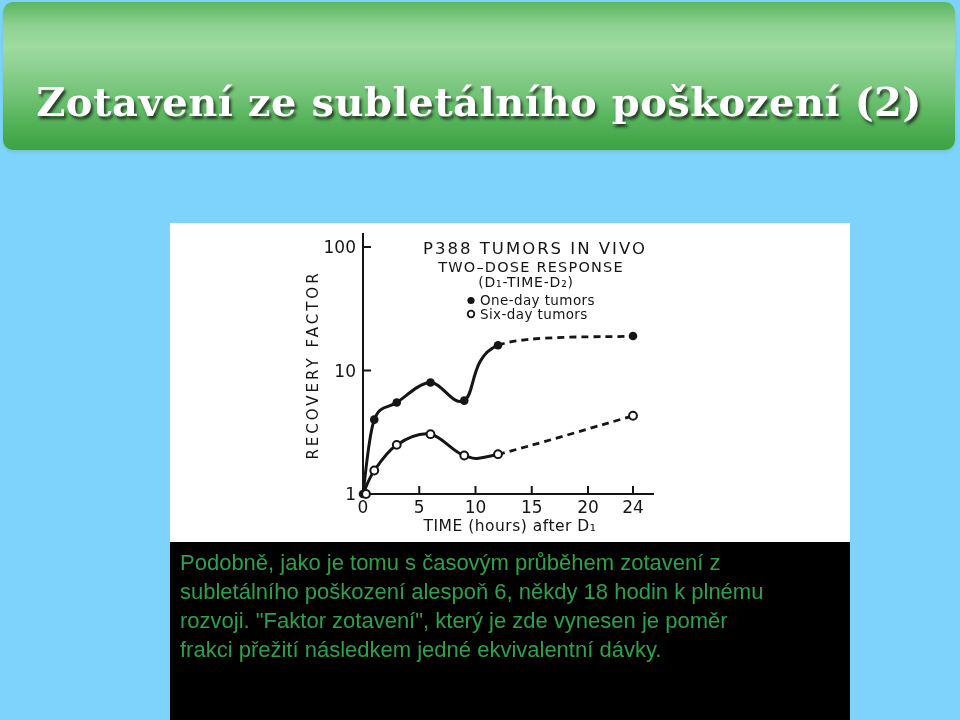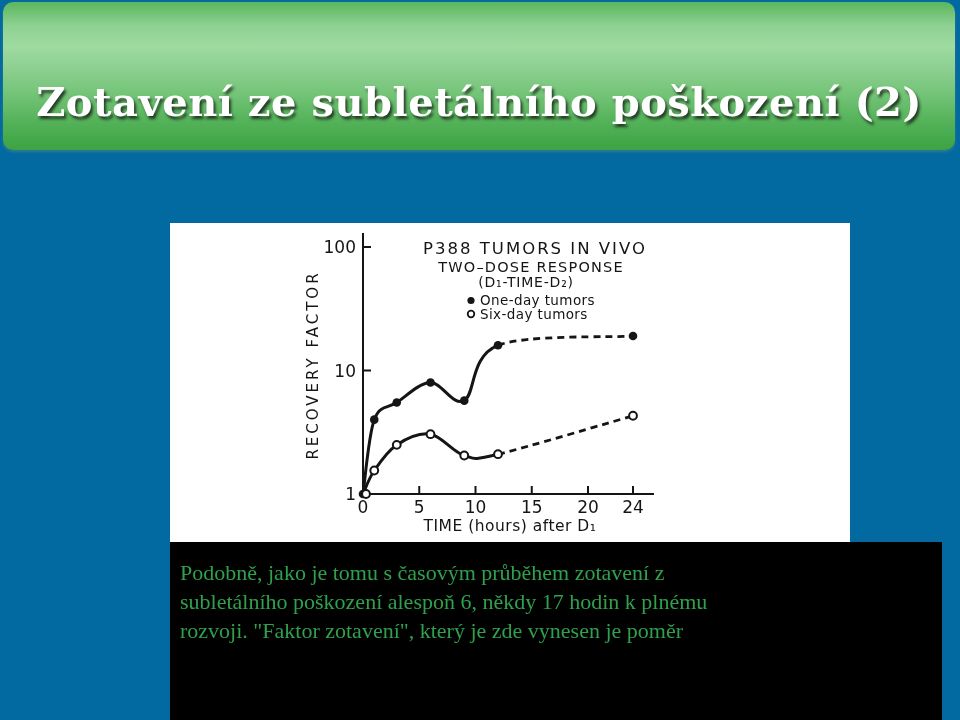--- a/index.html
+++ b/index.html
@@ -5,7 +5,7 @@
   html,body{margin:0;padding:0;}
   body{width:960px;height:720px;overflow:hidden;background:#f4f4f4;
        font-family:"Liberation Sans",sans-serif;}
-  .slide{position:relative;width:960px;height:720px;background:#0369a1;}
+  .slide{position:relative;width:960px;height:720px;background:#7dd3fc;}
 
   
   .banner{

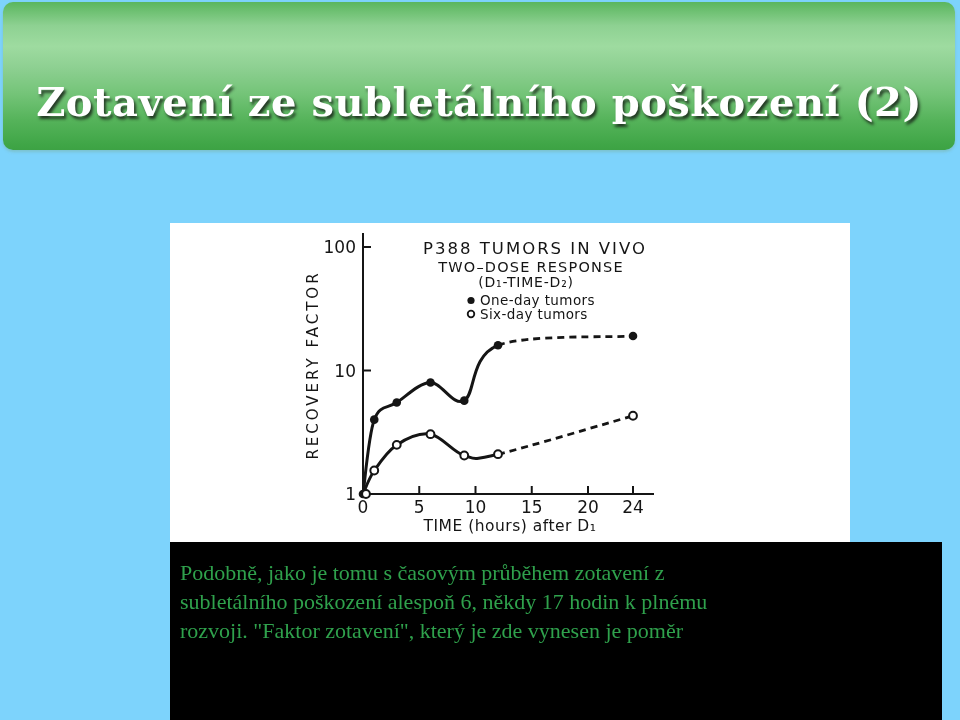--- a/index.html
+++ b/index.html
@@ -35,11 +35,11 @@
 
   
   .caption{
-    position:absolute;left:170px;top:542px;width:772px;height:178px;
+    position:absolute;left:170px;top:542px;width:680px;height:178px;
     background:#000000;color:#2fa14c;
-    font-family:Liberation Serif, serif;
+    font-family:Liberation Sans, sans-serif;
     font-size:22px;line-height:29px;
-    padding:16px 6px 0 10px;box-sizing:border-box;
+    padding:6px 6px 0 10px;box-sizing:border-box;
   }
   .caption .cap-line{white-space:nowrap;}
 </style>

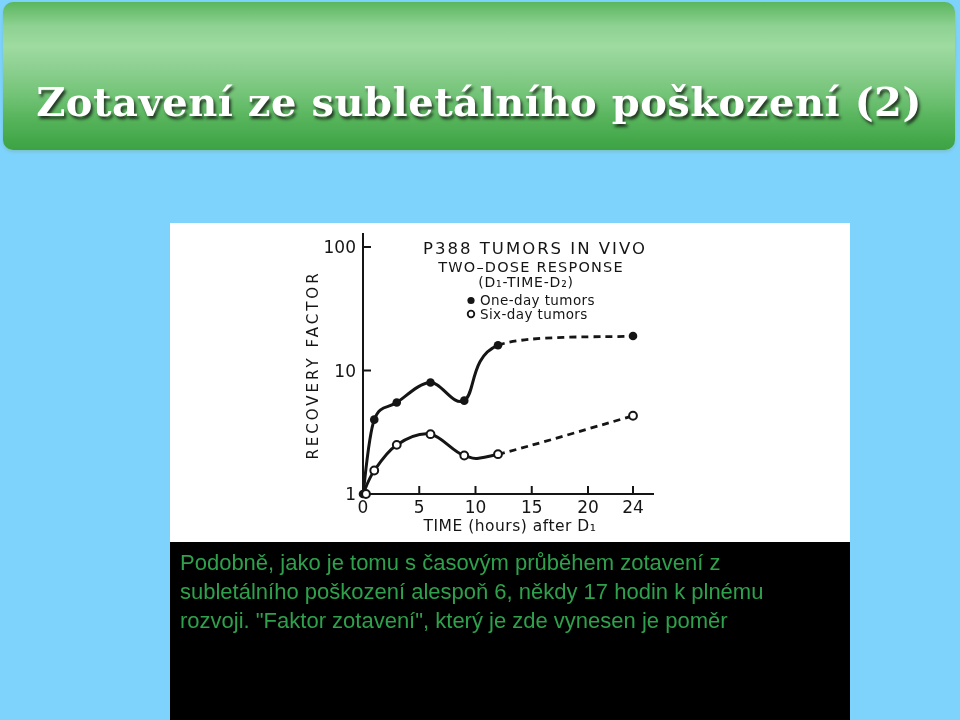--- a/index.html
+++ b/index.html
@@ -116,7 +116,7 @@
 
   <div class="caption">
     <div class="cap-line">Podobně, jako je tomu s časovým průběhem zotavení z</div>
-    <div class="cap-line">subletálního poškození alespoň 6, někdy 17 hodin k plnému</div>
+    <div class="cap-line">subletálního poškození alespoň 6, někdy 18 hodin k plnému</div>
     <div class="cap-line">rozvoji. "Faktor zotavení", který je zde vynesen je poměr</div>
   </div>
 

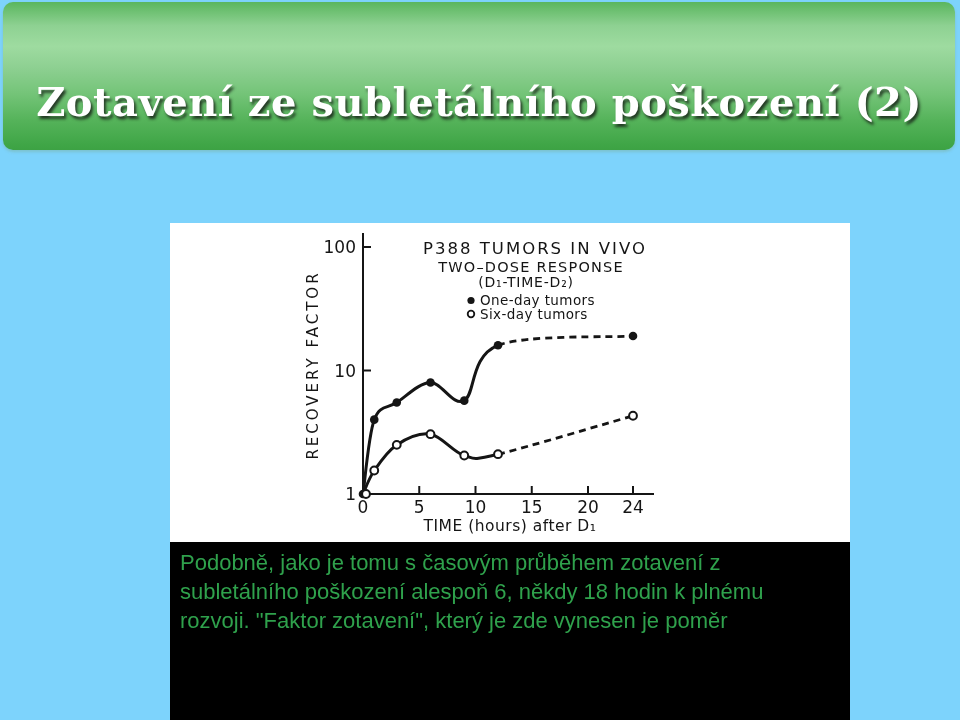--- a/index.html
+++ b/index.html
@@ -118,6 +118,7 @@
     <div class="cap-line">Podobně, jako je tomu s časovým průběhem zotavení z</div>
     <div class="cap-line">subletálního poškození alespoň 6, někdy 18 hodin k plnému</div>
     <div class="cap-line">rozvoji. "Faktor zotavení", který je zde vynesen je poměr</div>
+    <div class="cap-line">frakci přežití následkem jedné ekvivalentní dávky.</div>
   </div>
 
 </div>

